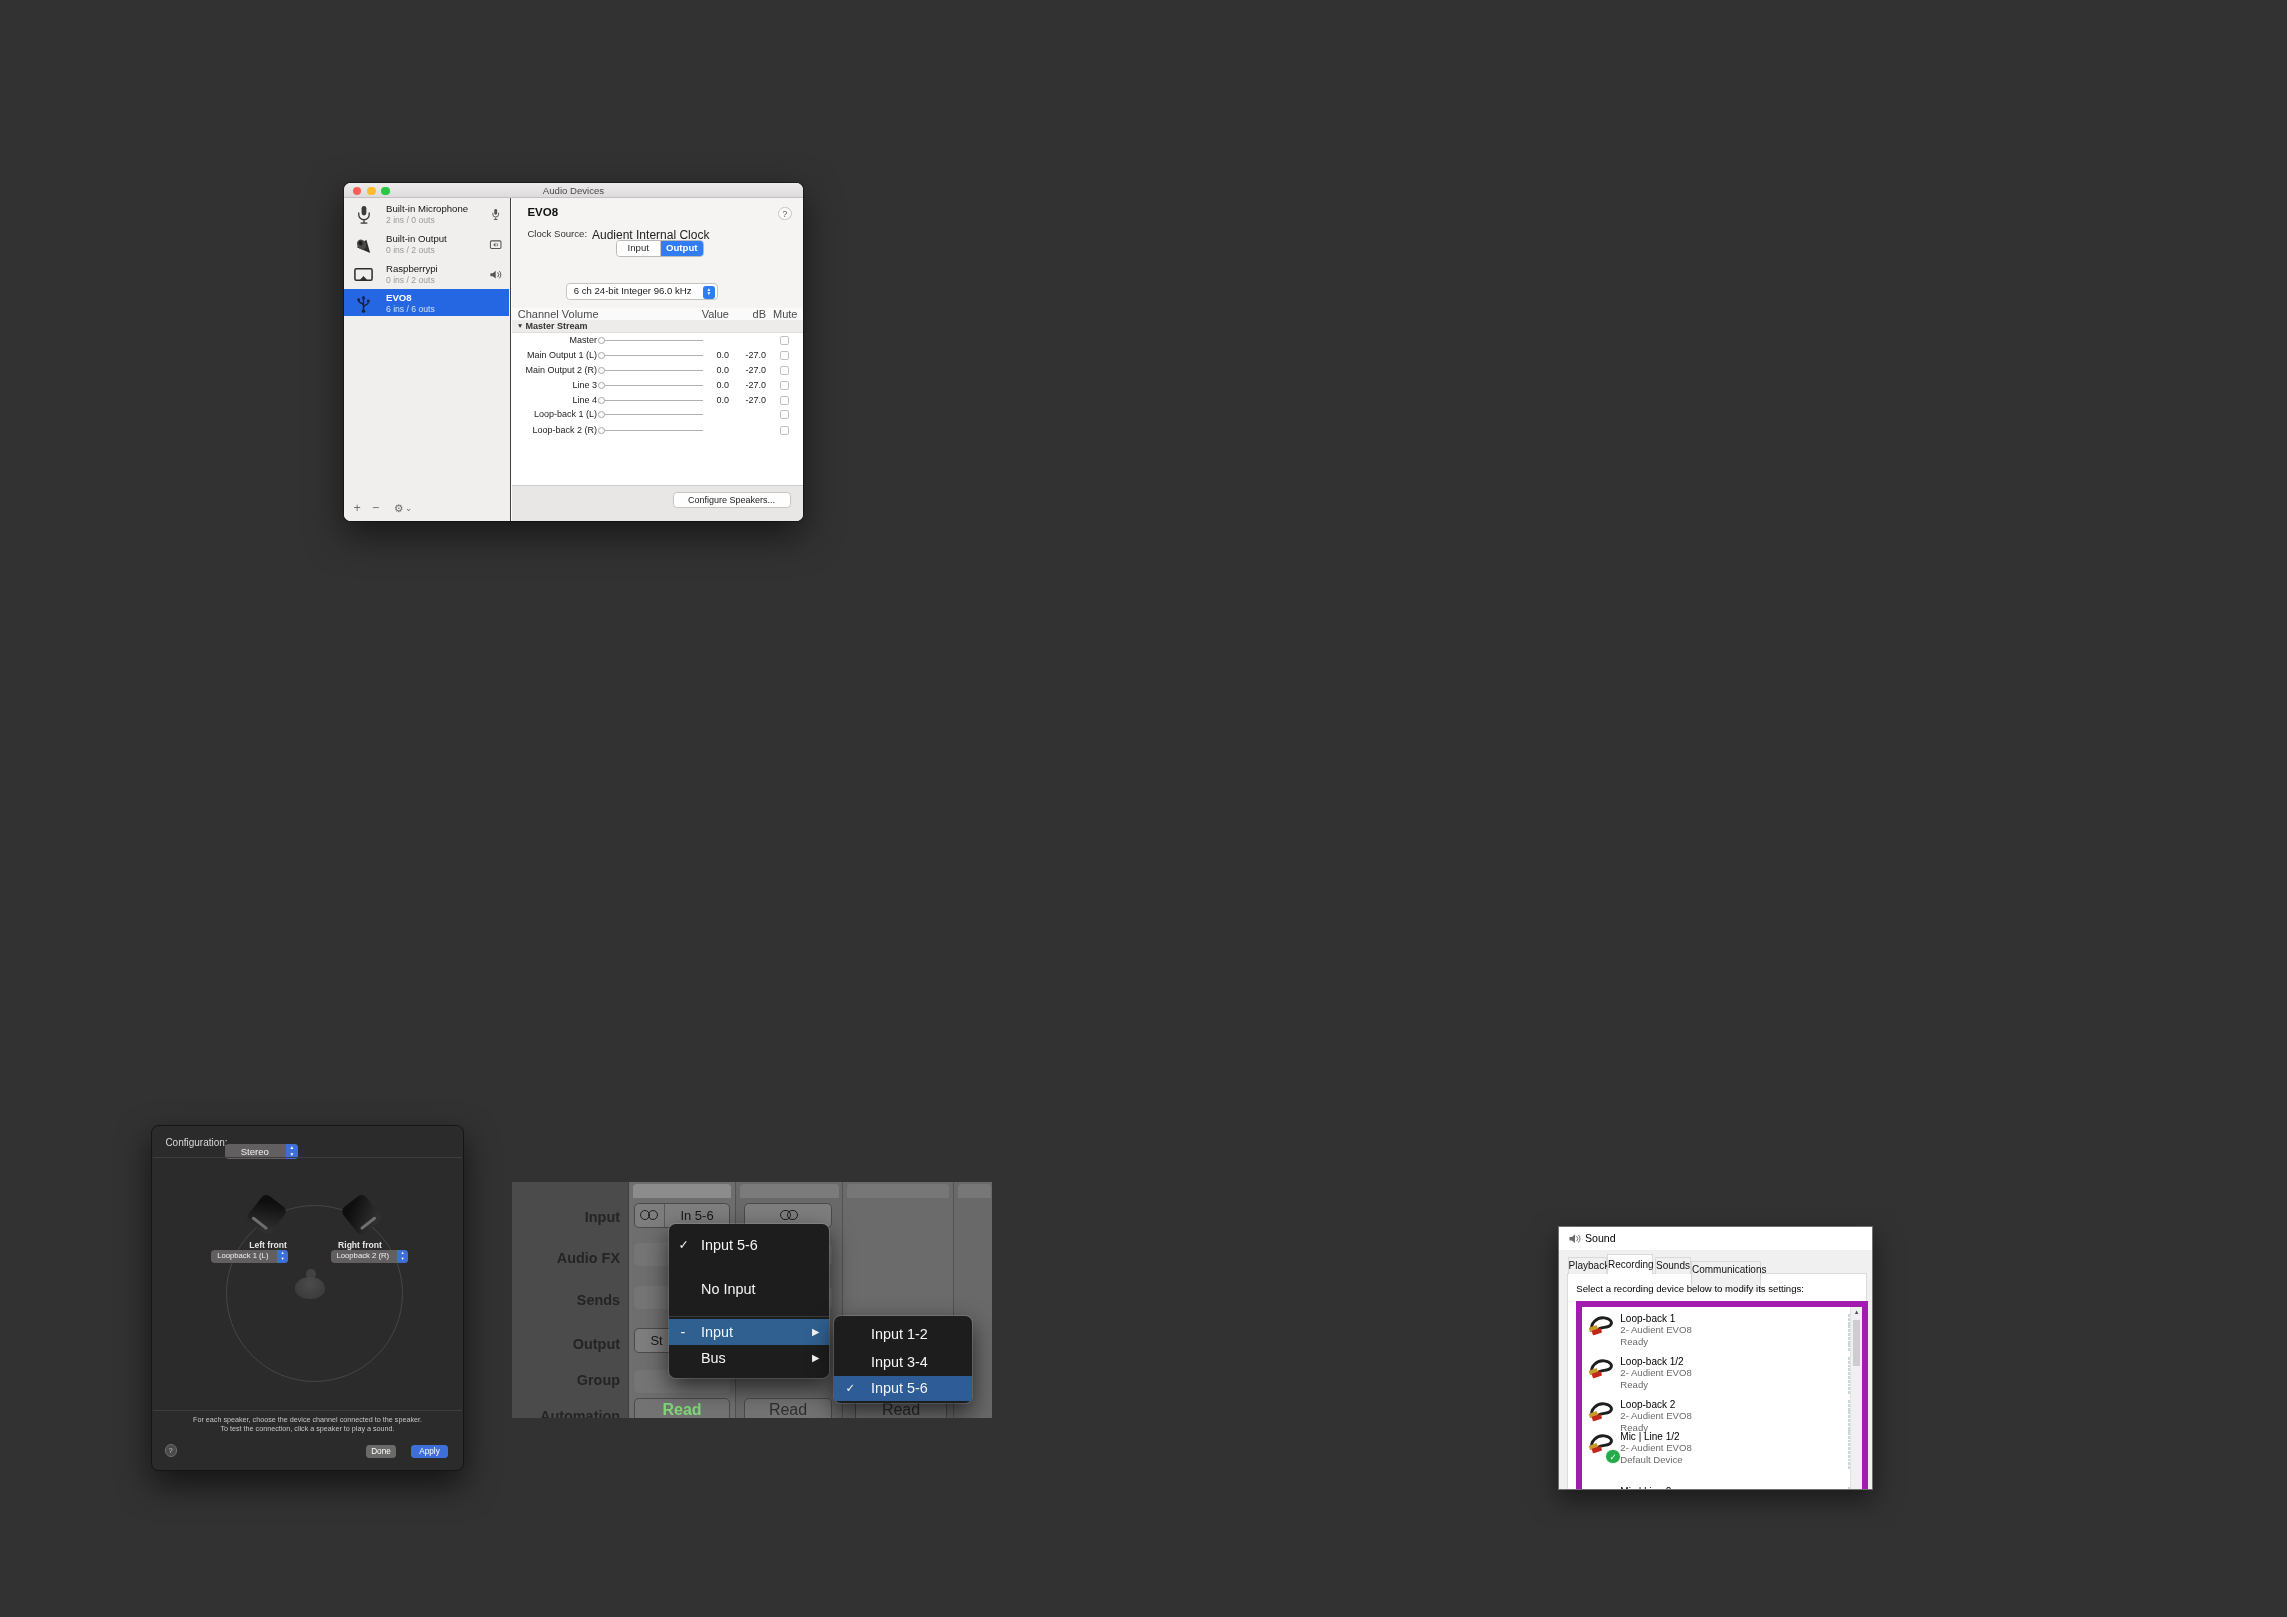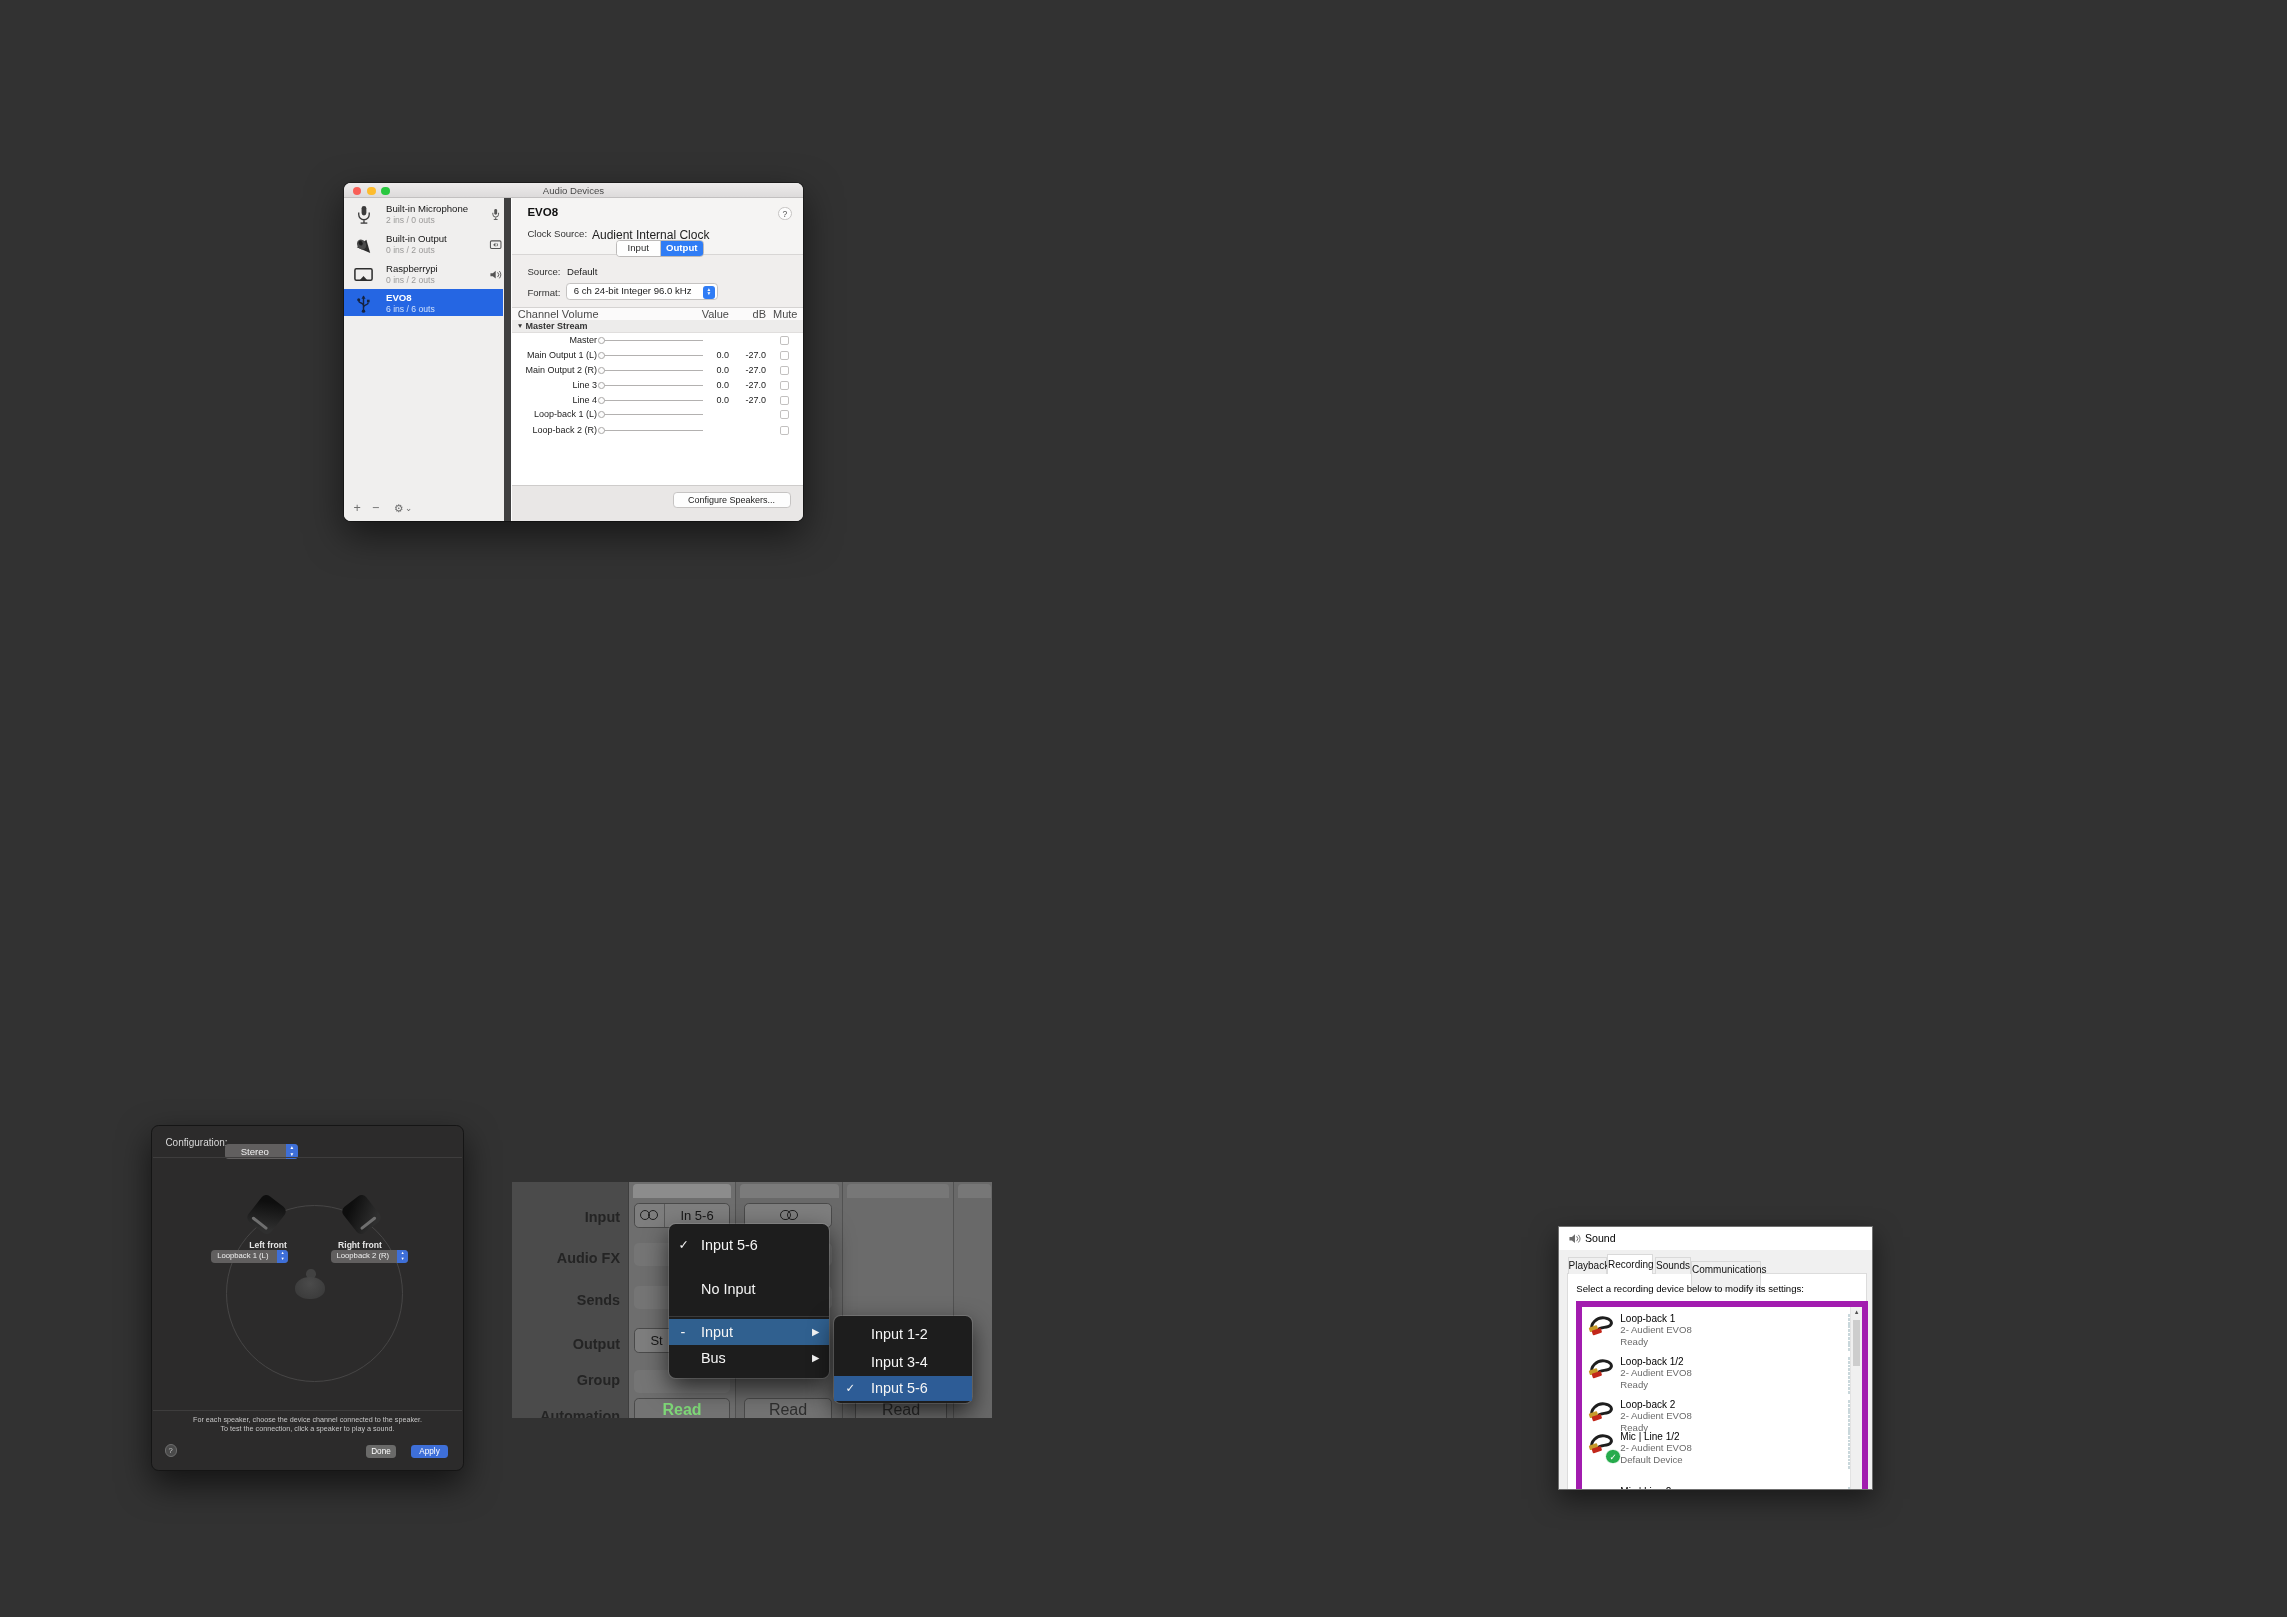--- a/index.html
+++ b/index.html
@@ -10,7 +10,7 @@
   .ad-titlebar { position:absolute; left:0; top:0; right:0; height:15.4px; background:linear-gradient(#edebeb,#dddbdb); border-bottom:1px solid #c2c0c0; border-radius:6.7px 6.7px 0 0; }
   .ad-title { position:absolute; left:0; right:0; top:0; height:15.4px; line-height:15.4px; text-align:center; font-size:9.6px; color:#4a4a4a; }
   .ad-light { position:absolute; top:3.8px; width:8.6px; height:8.6px; border-radius:50%; }
-  .ad-sidebar { position:absolute; left:0; top:15.4px; width:167px; bottom:0; background:#f0efee; border-radius:0 0 0 6.7px; border-right:7px solid #404040; }
+  .ad-sidebar { position:absolute; left:0; top:15.4px; width:167px; bottom:0; background:#f0efee; border-radius:0 0 0 6.7px; border-right:1px solid #404040; }
   .ad-dev { position:absolute; left:0; right:1px; height:30px; }
   .ad-dev.sel { background:#2566e3; }
   .ad-dev .nm { position:absolute; left:42px; top:2.9px; font-size:9.6px; color:#161616; }

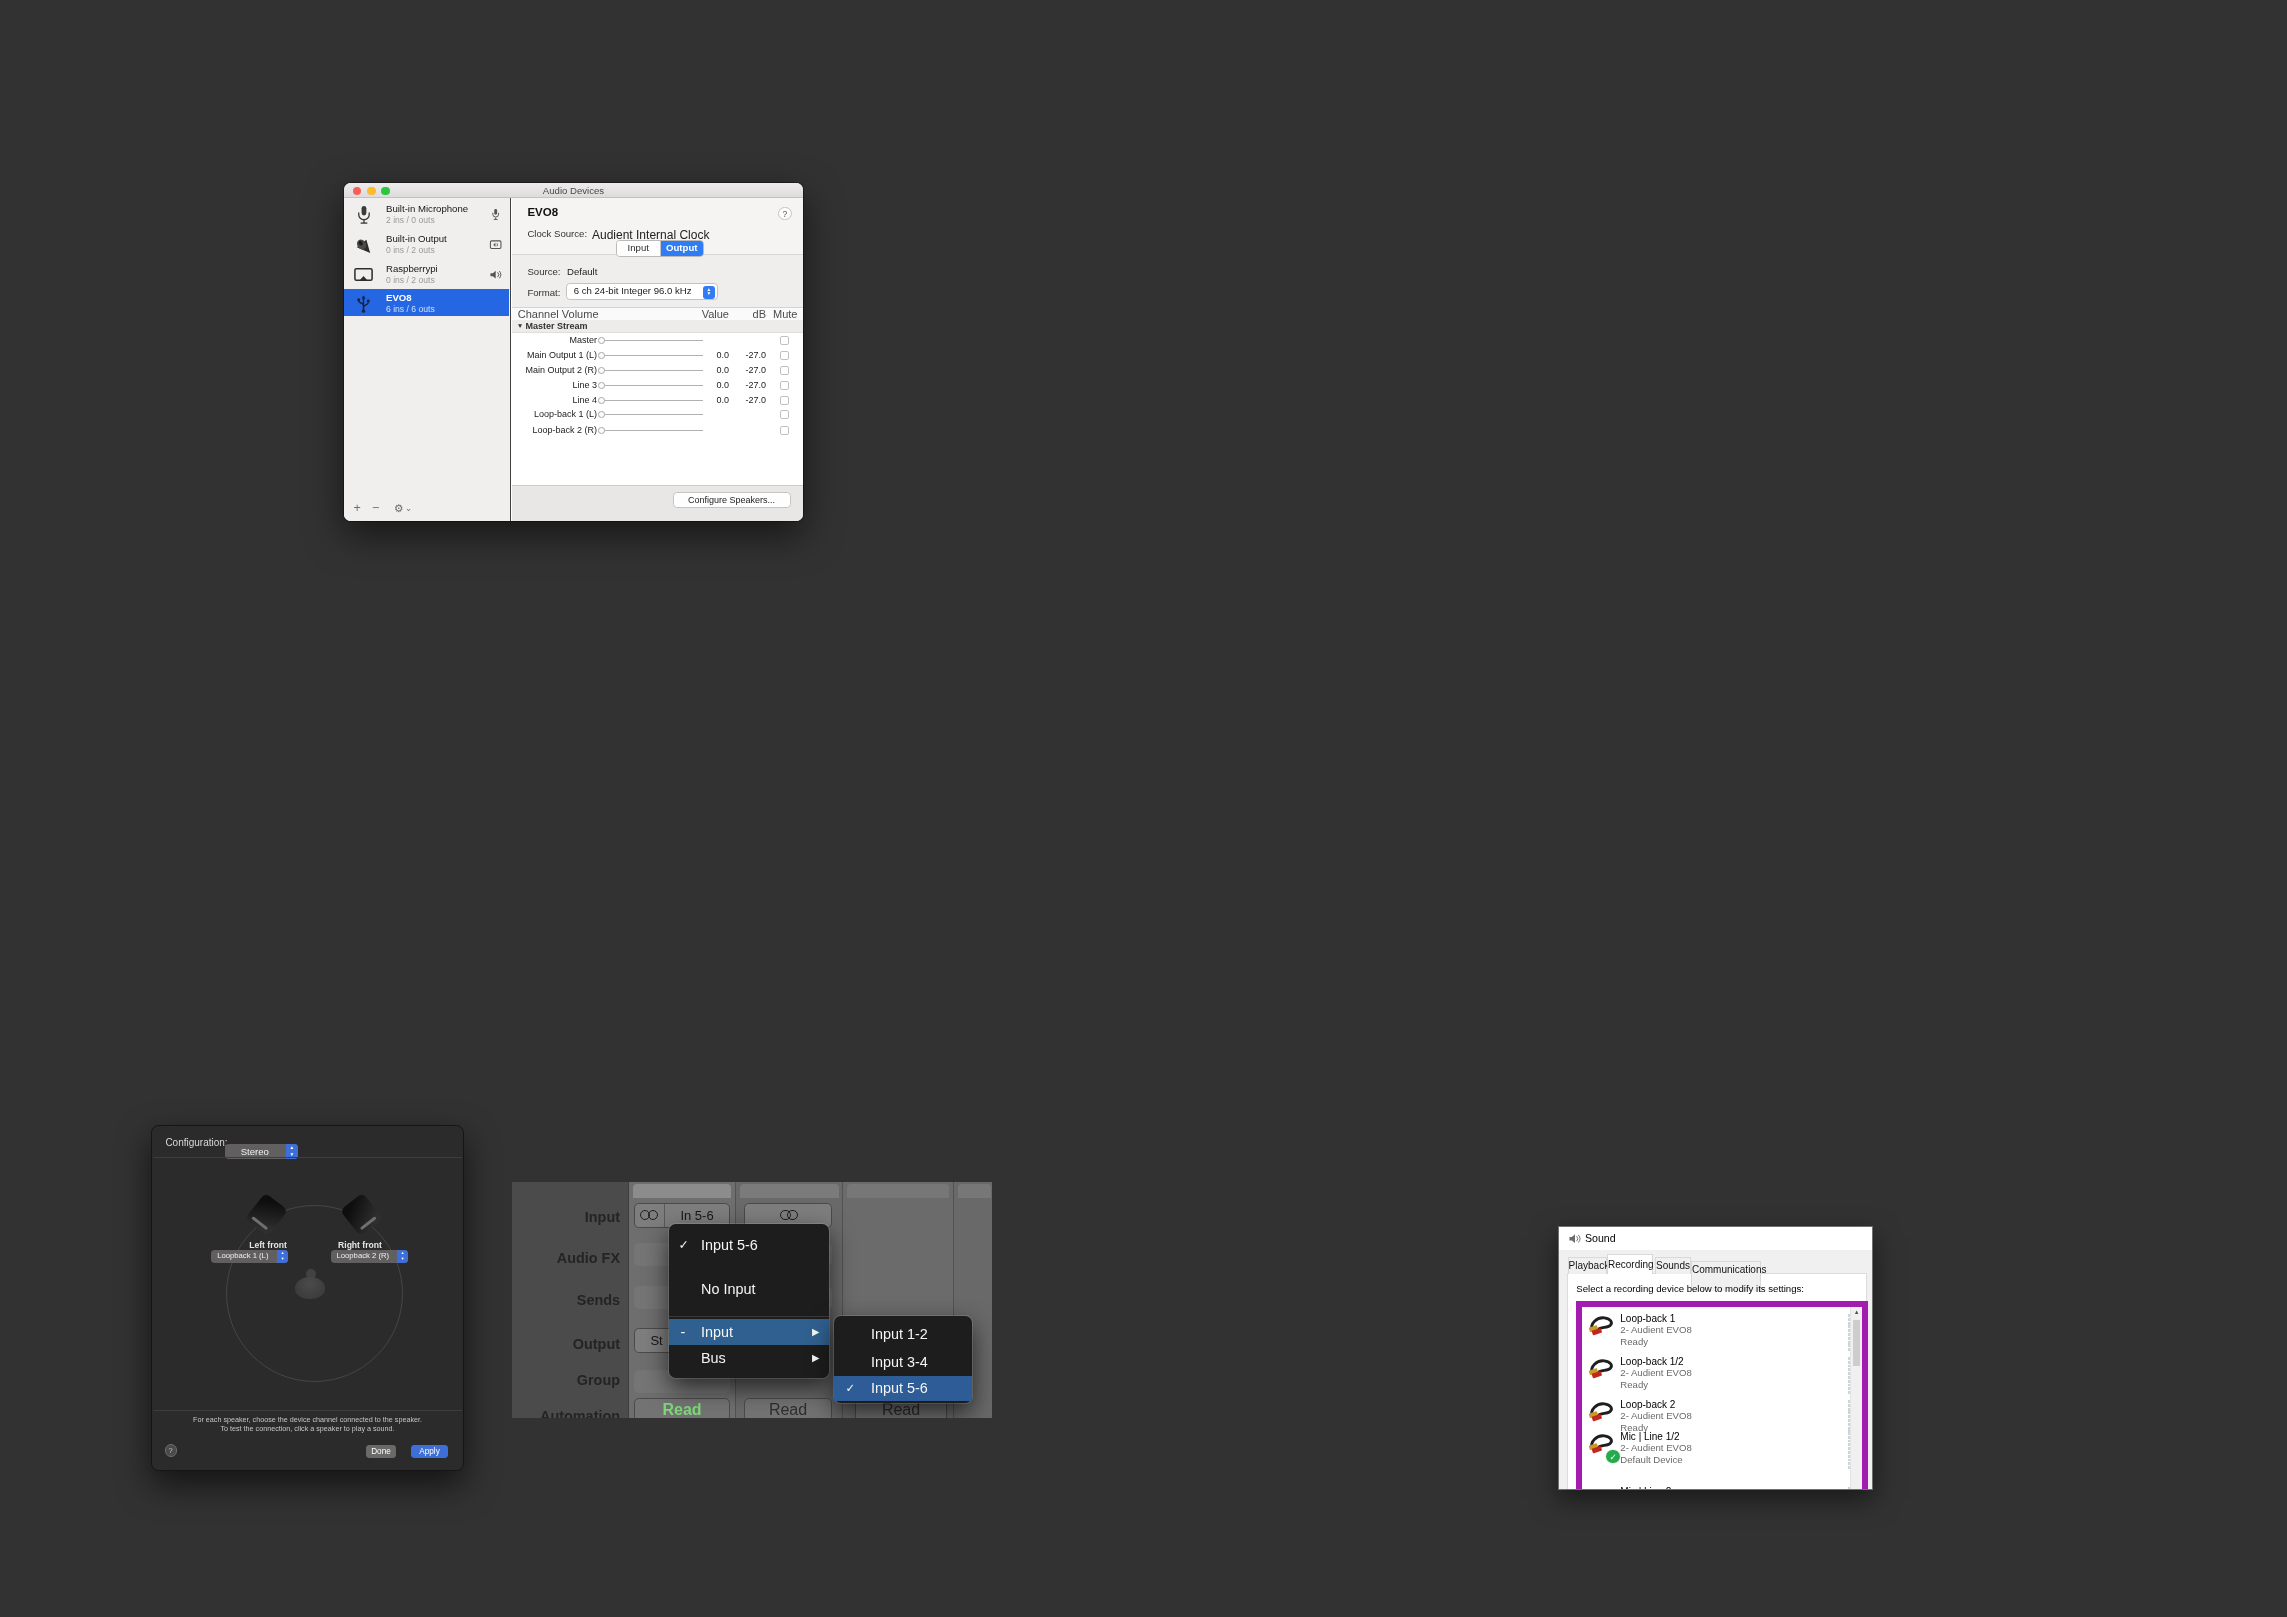--- a/index.html
+++ b/index.html
@@ -196,11 +196,6 @@
     <div class="ad-help">?</div>
     <div class="ad-clock">Clock Source:</div>
     <div class="ad-clockv">Audient Internal Clock</div>
-    <div class="ad-band">
-      <div class="ad-lbl" style="left:15.4px;top:10.6px;">Source:</div>
-      <div class="ad-val" style="left:55px;top:10.6px;">Default</div>
-      <div class="ad-lbl" style="left:15.4px;top:32px;">Format:</div>
-    </div>
     <div class="ad-seg">
       <div class="s inp">Input</div>
       <div class="s out">Output</div>

